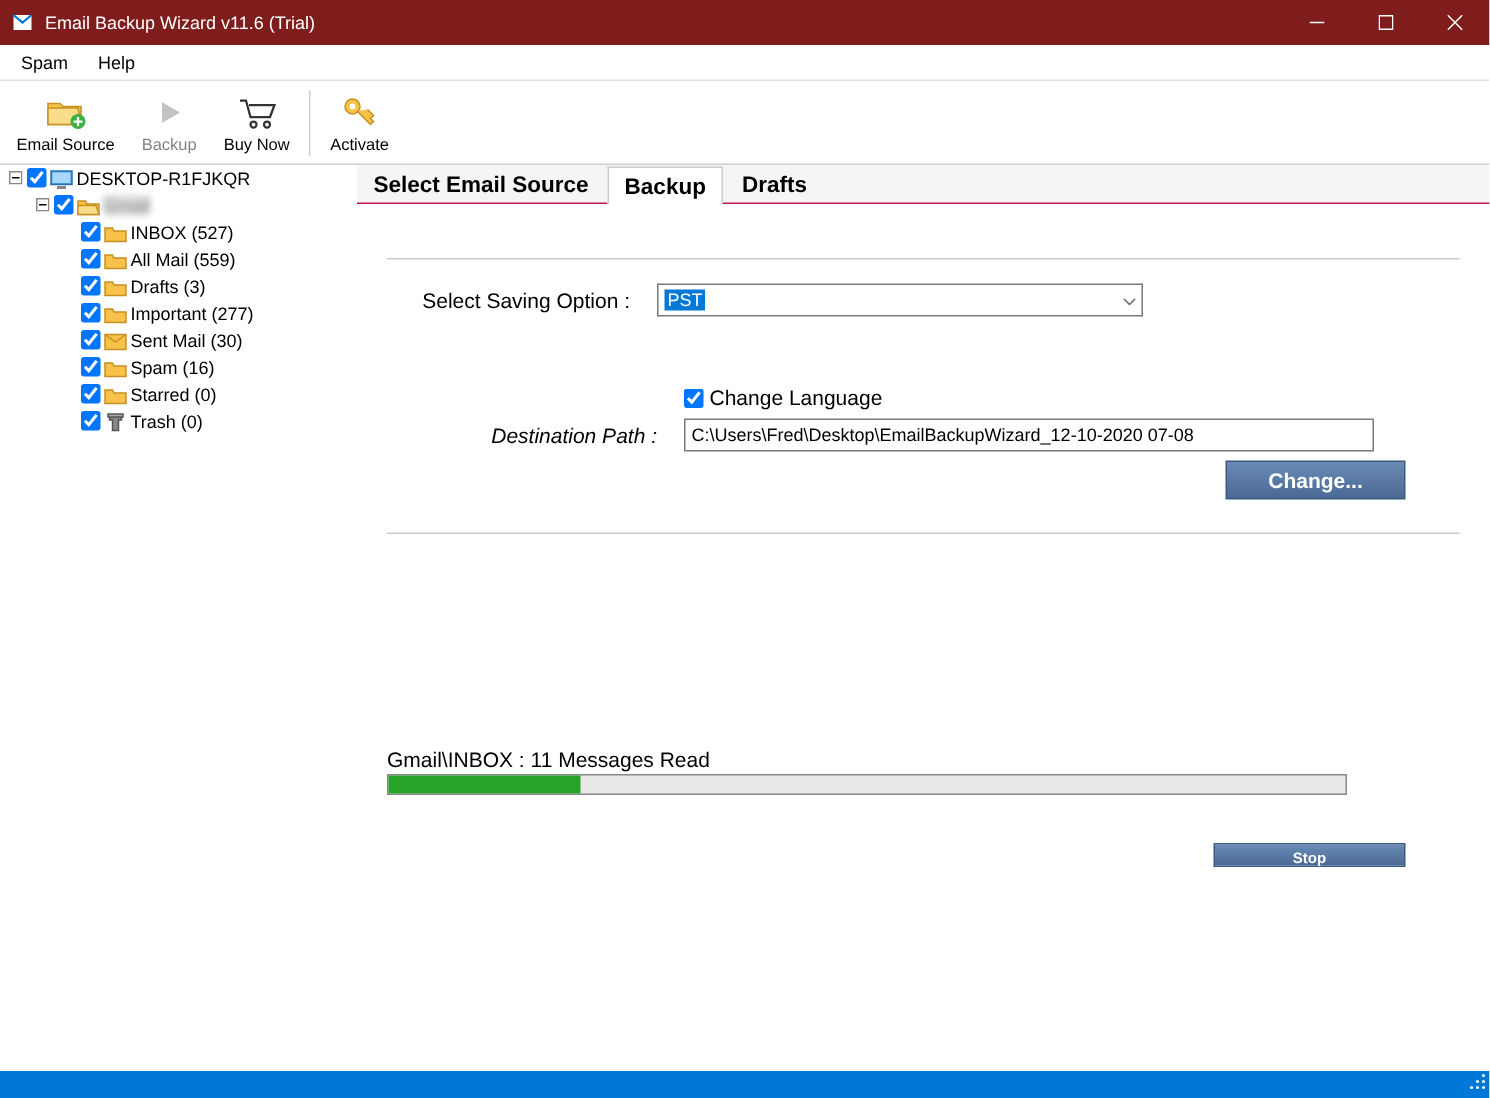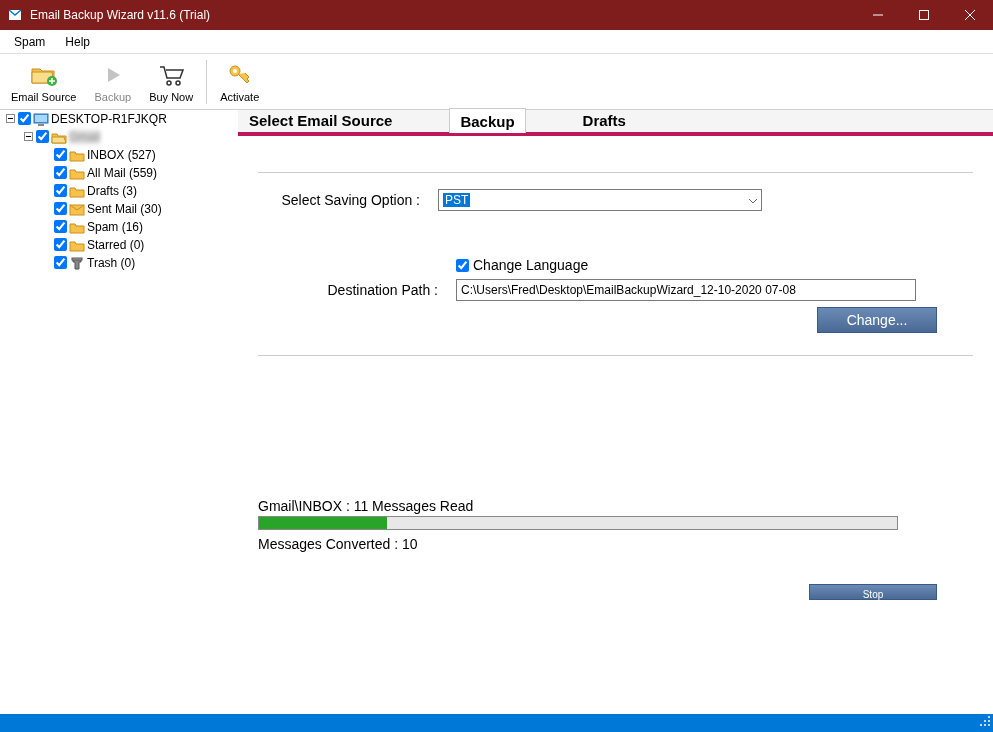--- a/index.html
+++ b/index.html
@@ -39,7 +39,7 @@
 .tree-children { padding-left: 18px; }
 
 
-.tabs { display: flex; background: #f5f5f5; border-bottom: 4px solid #be185d; height: 26px; align-items: flex-end; gap: 44px; }
+.tabs { display: flex; background: #f5f5f5; border-bottom: 1px solid #be185d; height: 26px; align-items: flex-end; }
 .tab { padding: 4px 10px 3px; font-size: 15px; font-weight: bold; cursor: pointer; border: 1px solid transparent; border-bottom: none; margin-right: 2px; }
 .tab.active { background: #fff; border-color: #ccc; position: relative; top: 1px; }
 

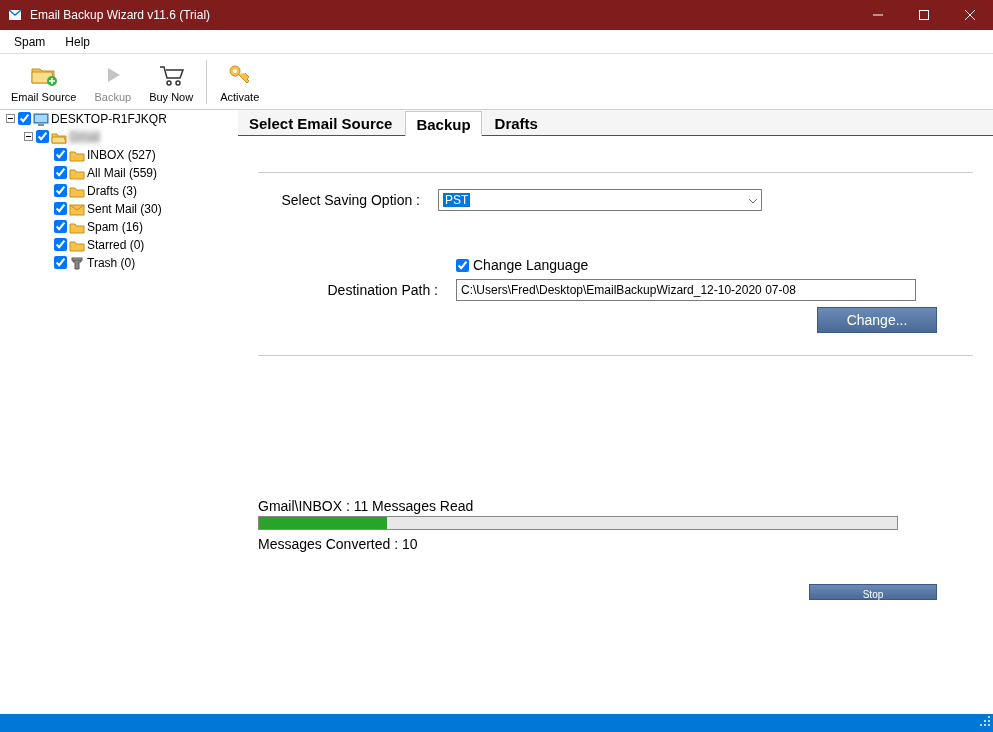--- a/index.html
+++ b/index.html
@@ -224,6 +224,16 @@
             <input type="checkbox" class="tree-checkbox" checked="" style="">
             <span class="tree-icon">
               <svg width="16" height="12" viewBox="0 0 16 12">
+                <path d="M1 2 L1 11 L15 11 L15 4 L7 4 L6 2 Z" fill="#f7c14a" stroke="#c89020"></path>
+              </svg>
+            </span>
+            <span class="tree-label">Important (277)</span>
+          </div>
+          <div class="tree-node">
+            <span style="width:12px;display:inline-block"></span>
+            <input type="checkbox" class="tree-checkbox" checked="" style="">
+            <span class="tree-icon">
+              <svg width="16" height="12" viewBox="0 0 16 12">
                 <rect x="1" y="1" width="14" height="10" fill="#f7c14a" stroke="#c89020"></rect>
                 <path d="M1 1 L8 6 L15 1" fill="none" stroke="#c89020"></path>
               </svg>

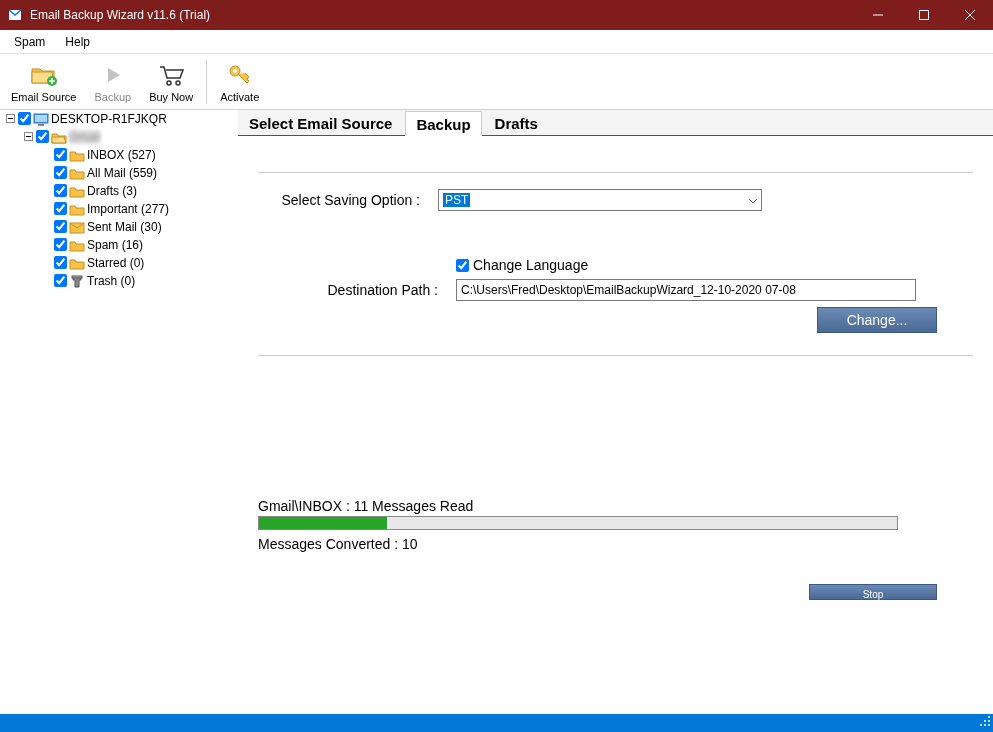--- a/index.html
+++ b/index.html
@@ -302,7 +302,7 @@
       </div>
 
       <div class="row">
-        <div class="row-label" style="width:198px;">Destination Path :</div>
+        <div class="row-label" style="width:198px;font-style:italic;">Destination Path :</div>
         <input class="text-input path" type="text" value="C:\Users\Fred\Desktop\EmailBackupWizard_12-10-2020 07-08" style="">
       </div>
 

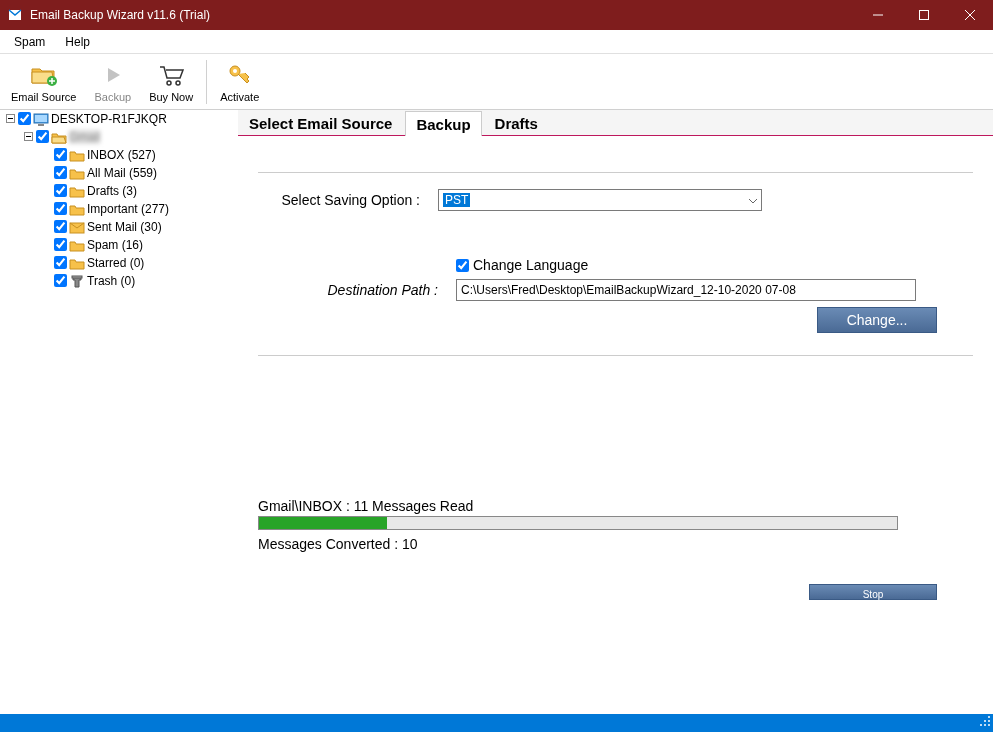--- a/index.html
+++ b/index.html
@@ -55,7 +55,7 @@
 .select-highlight { background: #0078d7; color: #fff; padding: 0 2px; }
 .text-input { height: 22px; border: 1px solid #7a7a7a; padding: 0 4px; font-size: 12px; font-family: inherit; }
 .text-input.path { width: 460px; }
-.btn { background: linear-gradient(#6a8bb5, #4a6a95); color: #fff; border: 1px solid #3a5a85; padding: 4px 20px; font-size: 14px; cursor: pointer; font-family: inherit; }
+.btn { background: linear-gradient(#6a8bb5, #4a6a95); color: #fff; border: 1px solid #3a5a85; padding: 4px 20px; font-size: 14px; cursor: pointer; font-family: inherit; font-weight: bold; }
 .btn.change { width: 120px; height: 26px; }
 .btn.stop { width: 128px; height: 16px; font-size: 10px; }
 

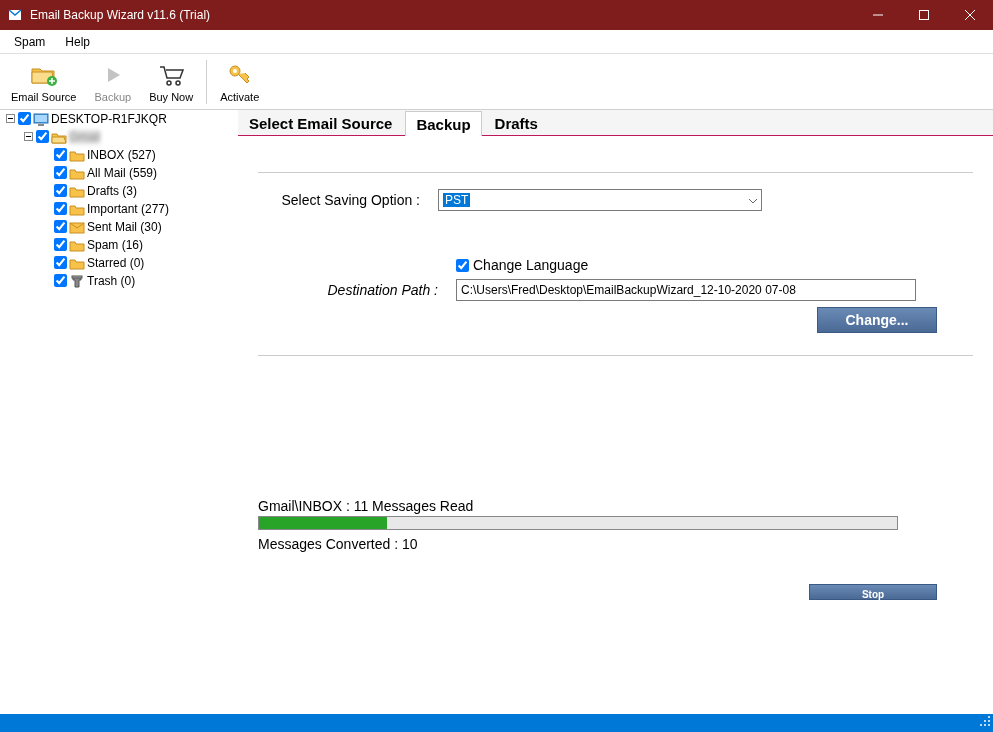--- a/index.html
+++ b/index.html
@@ -318,7 +318,6 @@
       <div class="progress-bar">
         <div class="progress-fill" id="progress-fill" style="width: 20%;"></div>
       </div>
-      <div class="converted-label">Messages Converted : 10</div>
 
       <div class="row" style="justify-content:flex-end; padding-right:36px; margin-top:32px;">
         <button class="btn stop">Stop</button>

